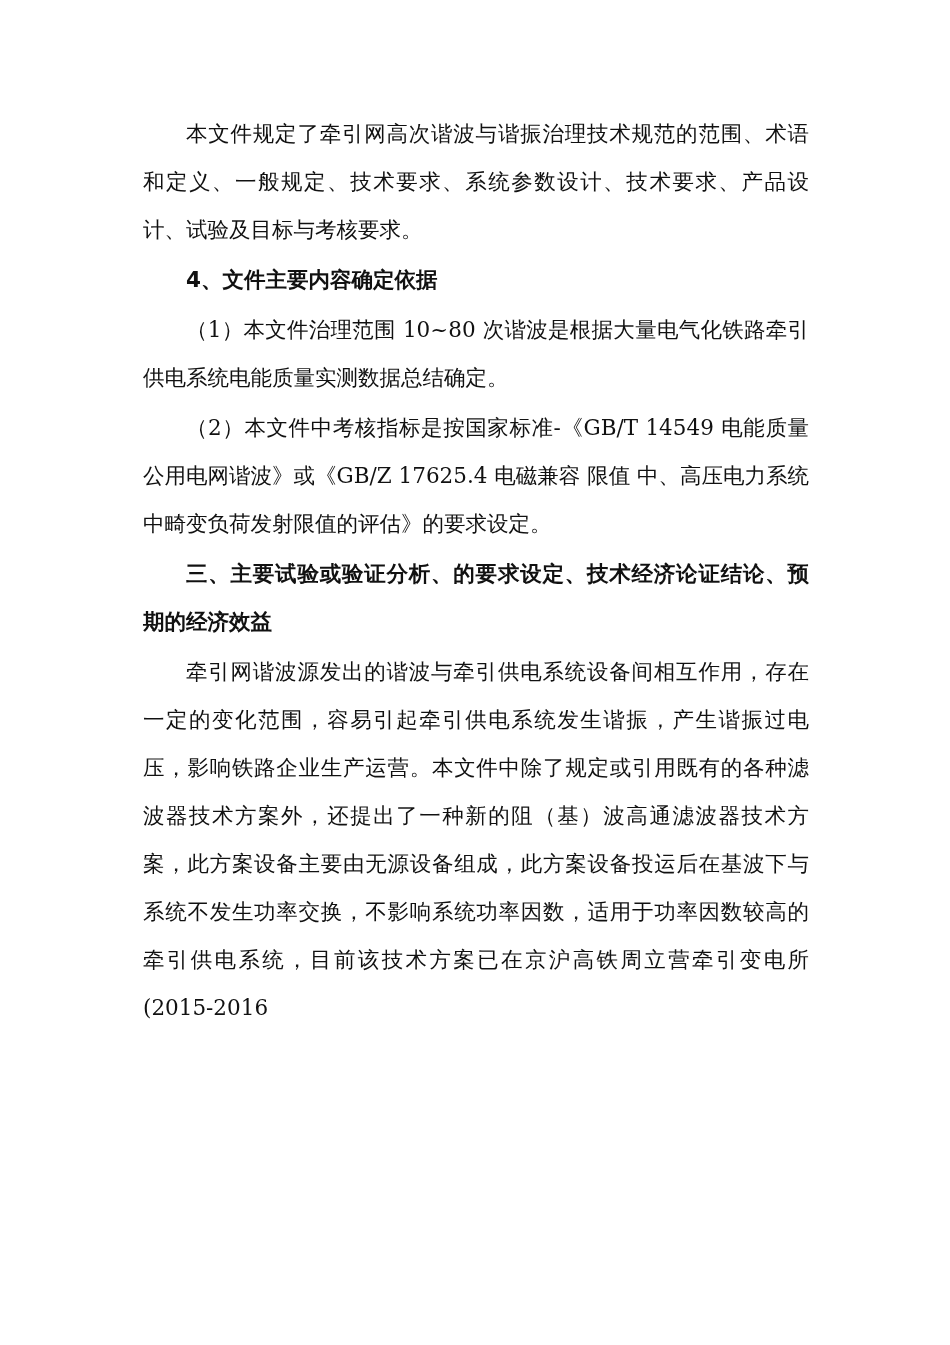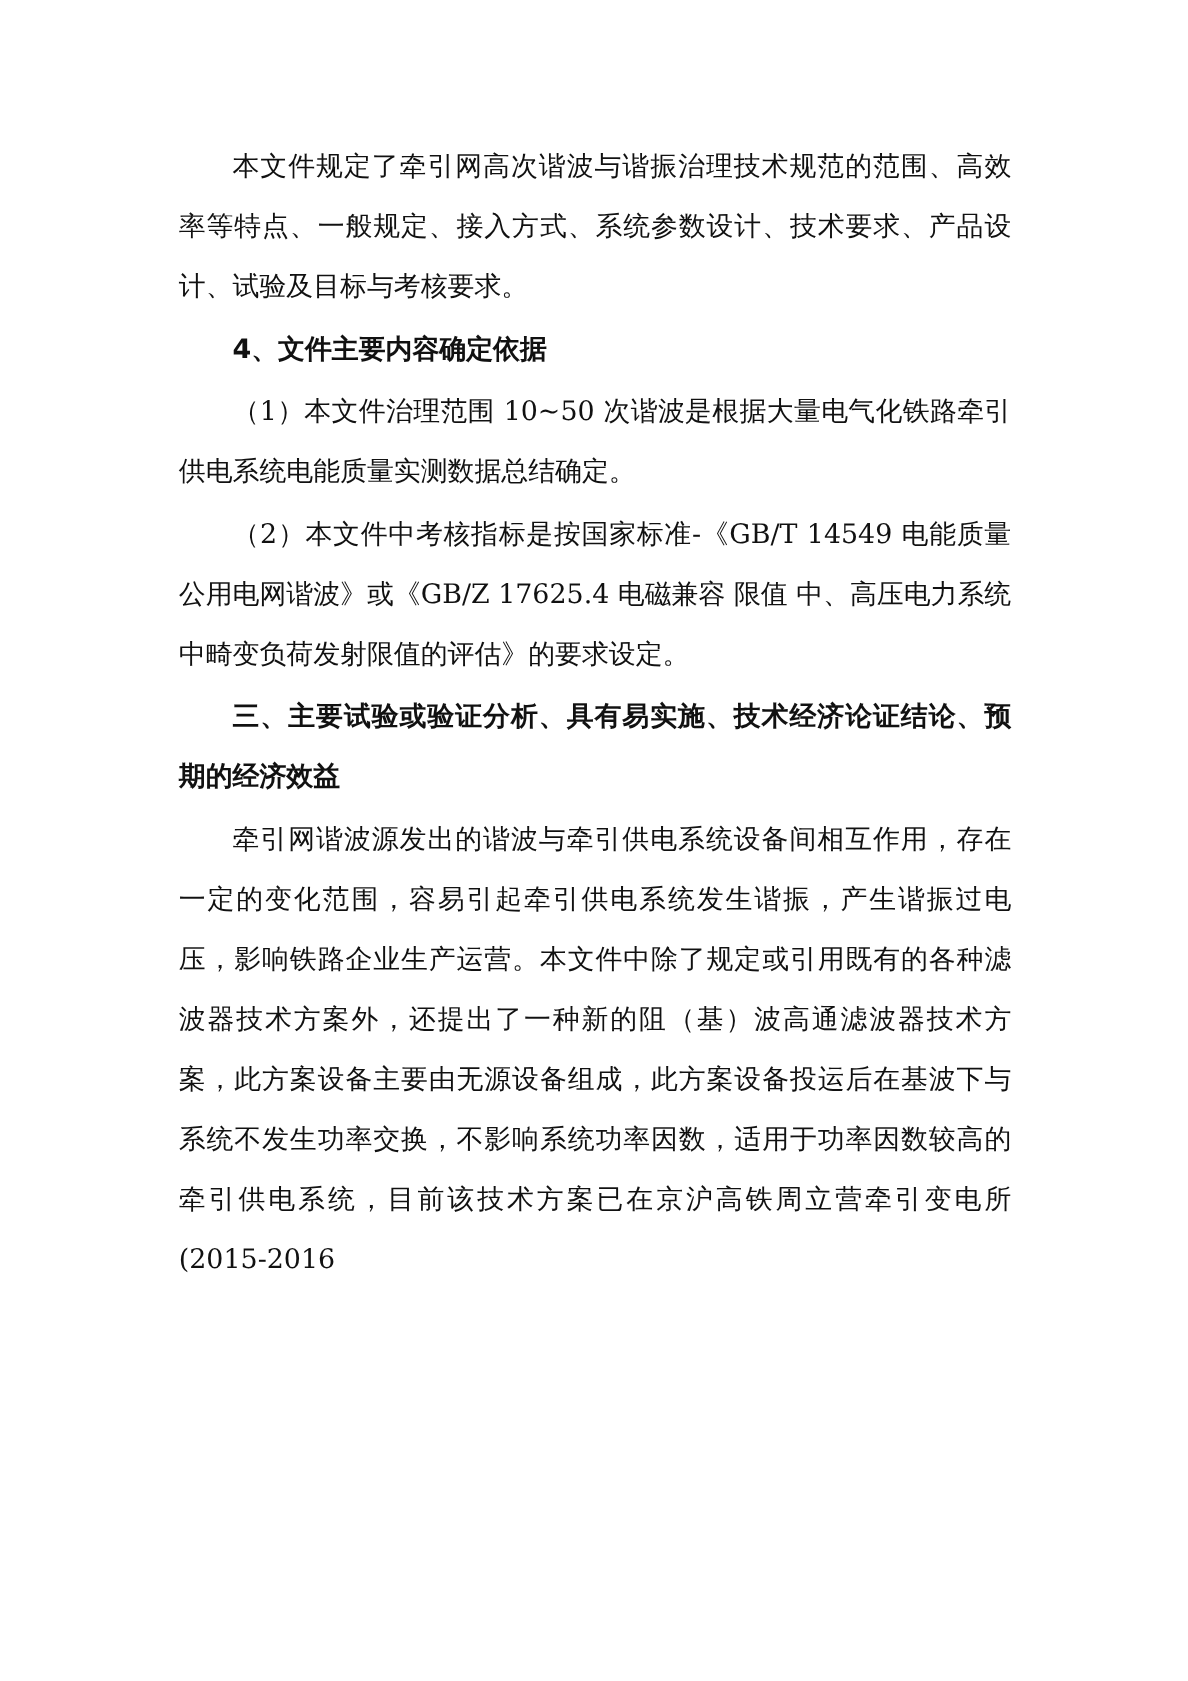--- a/index.html
+++ b/index.html
@@ -22,7 +22,7 @@
 <body>
 
 <div class="page">
-  <p class="p">本文件规定了牵引网高次谐波与谐振治理技术规范的范围、高效率等特点、一般规定、接入方式、系统参数设计、技术要求、产品设计、试验及目标与考核要求。</p>
+  <p class="p">本文件规定了牵引网高次谐波与谐振治理技术规范的范围、术语和定义、一般规定、技术要求、系统参数设计、技术要求、产品设计、试验及目标与考核要求。</p>
   <p class="p h gap">4、文件主要内容确定依据</p>
   <p class="p gap">（1）本文件治理范围 10~50 次谐波是根据大量电气化铁路牵引供电系统电能质量实测数据总结确定。</p>
   <p class="p gap">（2）本文件中考核指标是按国家标准-《GB/T 14549 电能质量  公用电网谐波》或《GB/Z 17625.4 电磁兼容  限值  中、高压电力系统中畸变负荷发射限值的评估》的要求设定。</p>

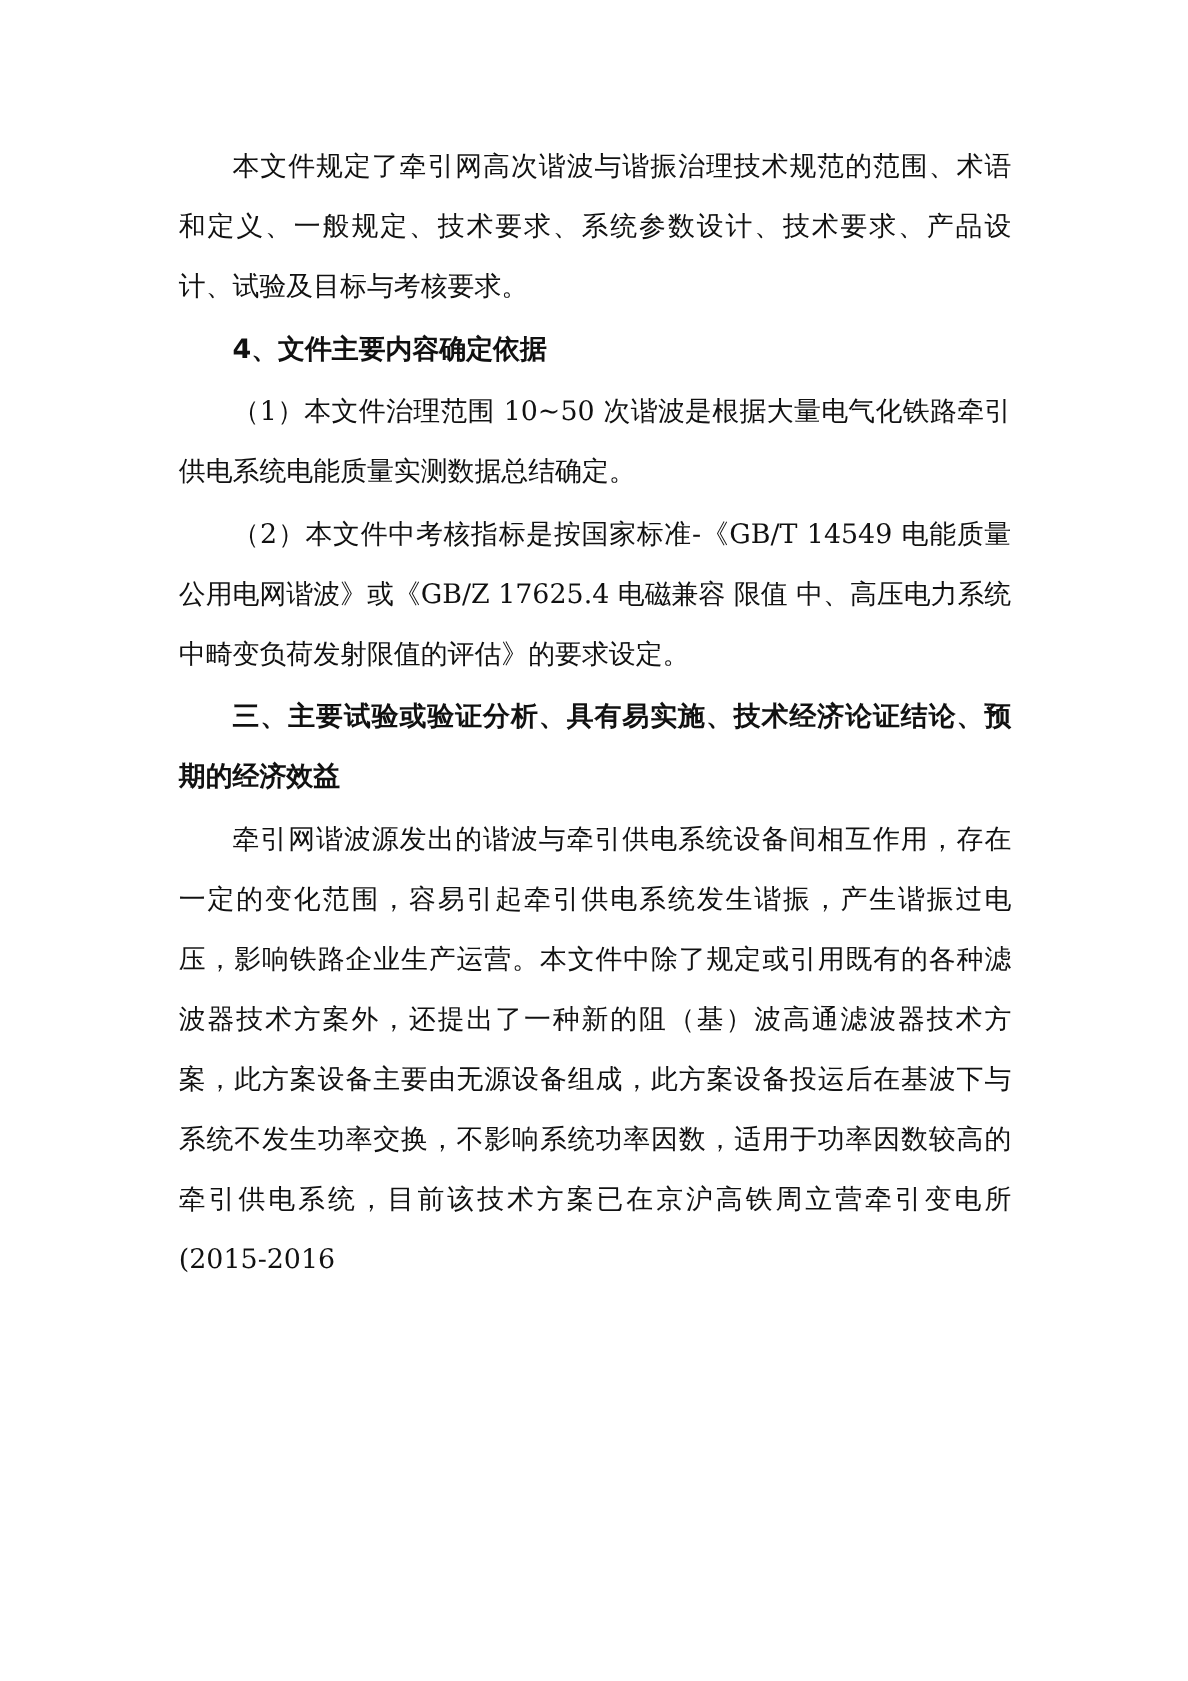--- a/index.html
+++ b/index.html
@@ -24,7 +24,7 @@
 <div class="page">
   <p class="p">本文件规定了牵引网高次谐波与谐振治理技术规范的范围、术语和定义、一般规定、技术要求、系统参数设计、技术要求、产品设计、试验及目标与考核要求。</p>
   <p class="p h gap">4、文件主要内容确定依据</p>
-  <p class="p gap">（1）本文件治理范围 10~50 次谐波是根据大量电气化铁路牵引供电系统电能质量实测数据总结确定。</p>
+  <p class="p gap">（1）本文件治理范围 10~80 次谐波是根据大量电气化铁路牵引供电系统电能质量实测数据总结确定。</p>
   <p class="p gap">（2）本文件中考核指标是按国家标准-《GB/T 14549 电能质量  公用电网谐波》或《GB/Z 17625.4 电磁兼容  限值  中、高压电力系统中畸变负荷发射限值的评估》的要求设定。</p>
   <p class="p h gap">三、主要试验或验证分析、具有易实施、技术经济论证结论、预期的经济效益</p>
   <p class="p gap">牵引网谐波源发出的谐波与牵引供电系统设备间相互作用，存在一定的变化范围，容易引起牵引供电系统发生谐振，产生谐振过电压，影响铁路企业生产运营。本文件中除了规定或引用既有的各种滤波器技术方案外，还提出了一种新的阻（基）波高通滤波器技术方案，此方案设备主要由无源设备组成，此方案设备投运后在基波下与系统不发生功率交换，不影响系统功率因数，适用于功率因数较高的牵引供电系统，目前该技术方案已在京沪高铁周立营牵引变电所(2015-2016</p>

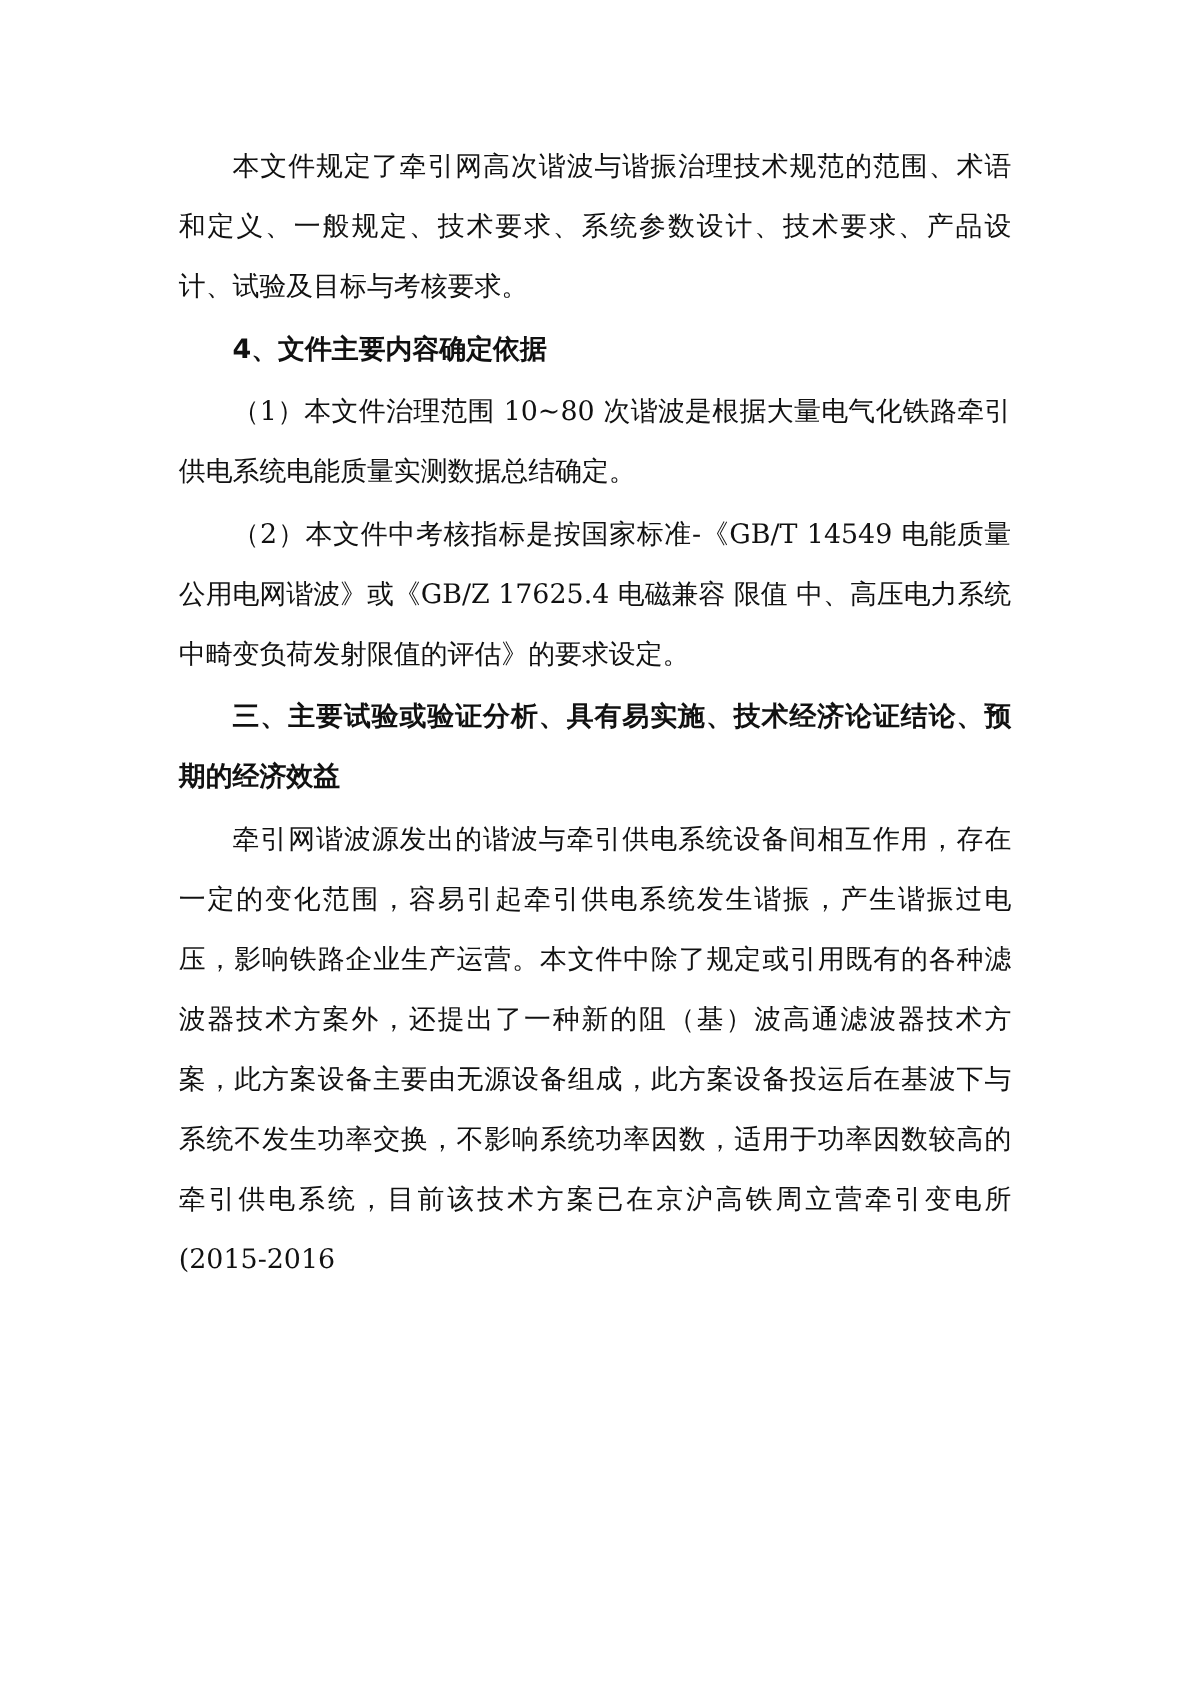--- a/index.html
+++ b/index.html
@@ -26,7 +26,7 @@
   <p class="p h gap">4、文件主要内容确定依据</p>
   <p class="p gap">（1）本文件治理范围 10~80 次谐波是根据大量电气化铁路牵引供电系统电能质量实测数据总结确定。</p>
   <p class="p gap">（2）本文件中考核指标是按国家标准-《GB/T 14549 电能质量  公用电网谐波》或《GB/Z 17625.4 电磁兼容  限值  中、高压电力系统中畸变负荷发射限值的评估》的要求设定。</p>
-  <p class="p h gap">三、主要试验或验证分析、具有易实施、技术经济论证结论、预期的经济效益</p>
+  <p class="p h gap">三、主要试验或验证分析、的要求设定、技术经济论证结论、预期的经济效益</p>
   <p class="p gap">牵引网谐波源发出的谐波与牵引供电系统设备间相互作用，存在一定的变化范围，容易引起牵引供电系统发生谐振，产生谐振过电压，影响铁路企业生产运营。本文件中除了规定或引用既有的各种滤波器技术方案外，还提出了一种新的阻（基）波高通滤波器技术方案，此方案设备主要由无源设备组成，此方案设备投运后在基波下与系统不发生功率交换，不影响系统功率因数，适用于功率因数较高的牵引供电系统，目前该技术方案已在京沪高铁周立营牵引变电所(2015-2016</p>
 </div>
 

